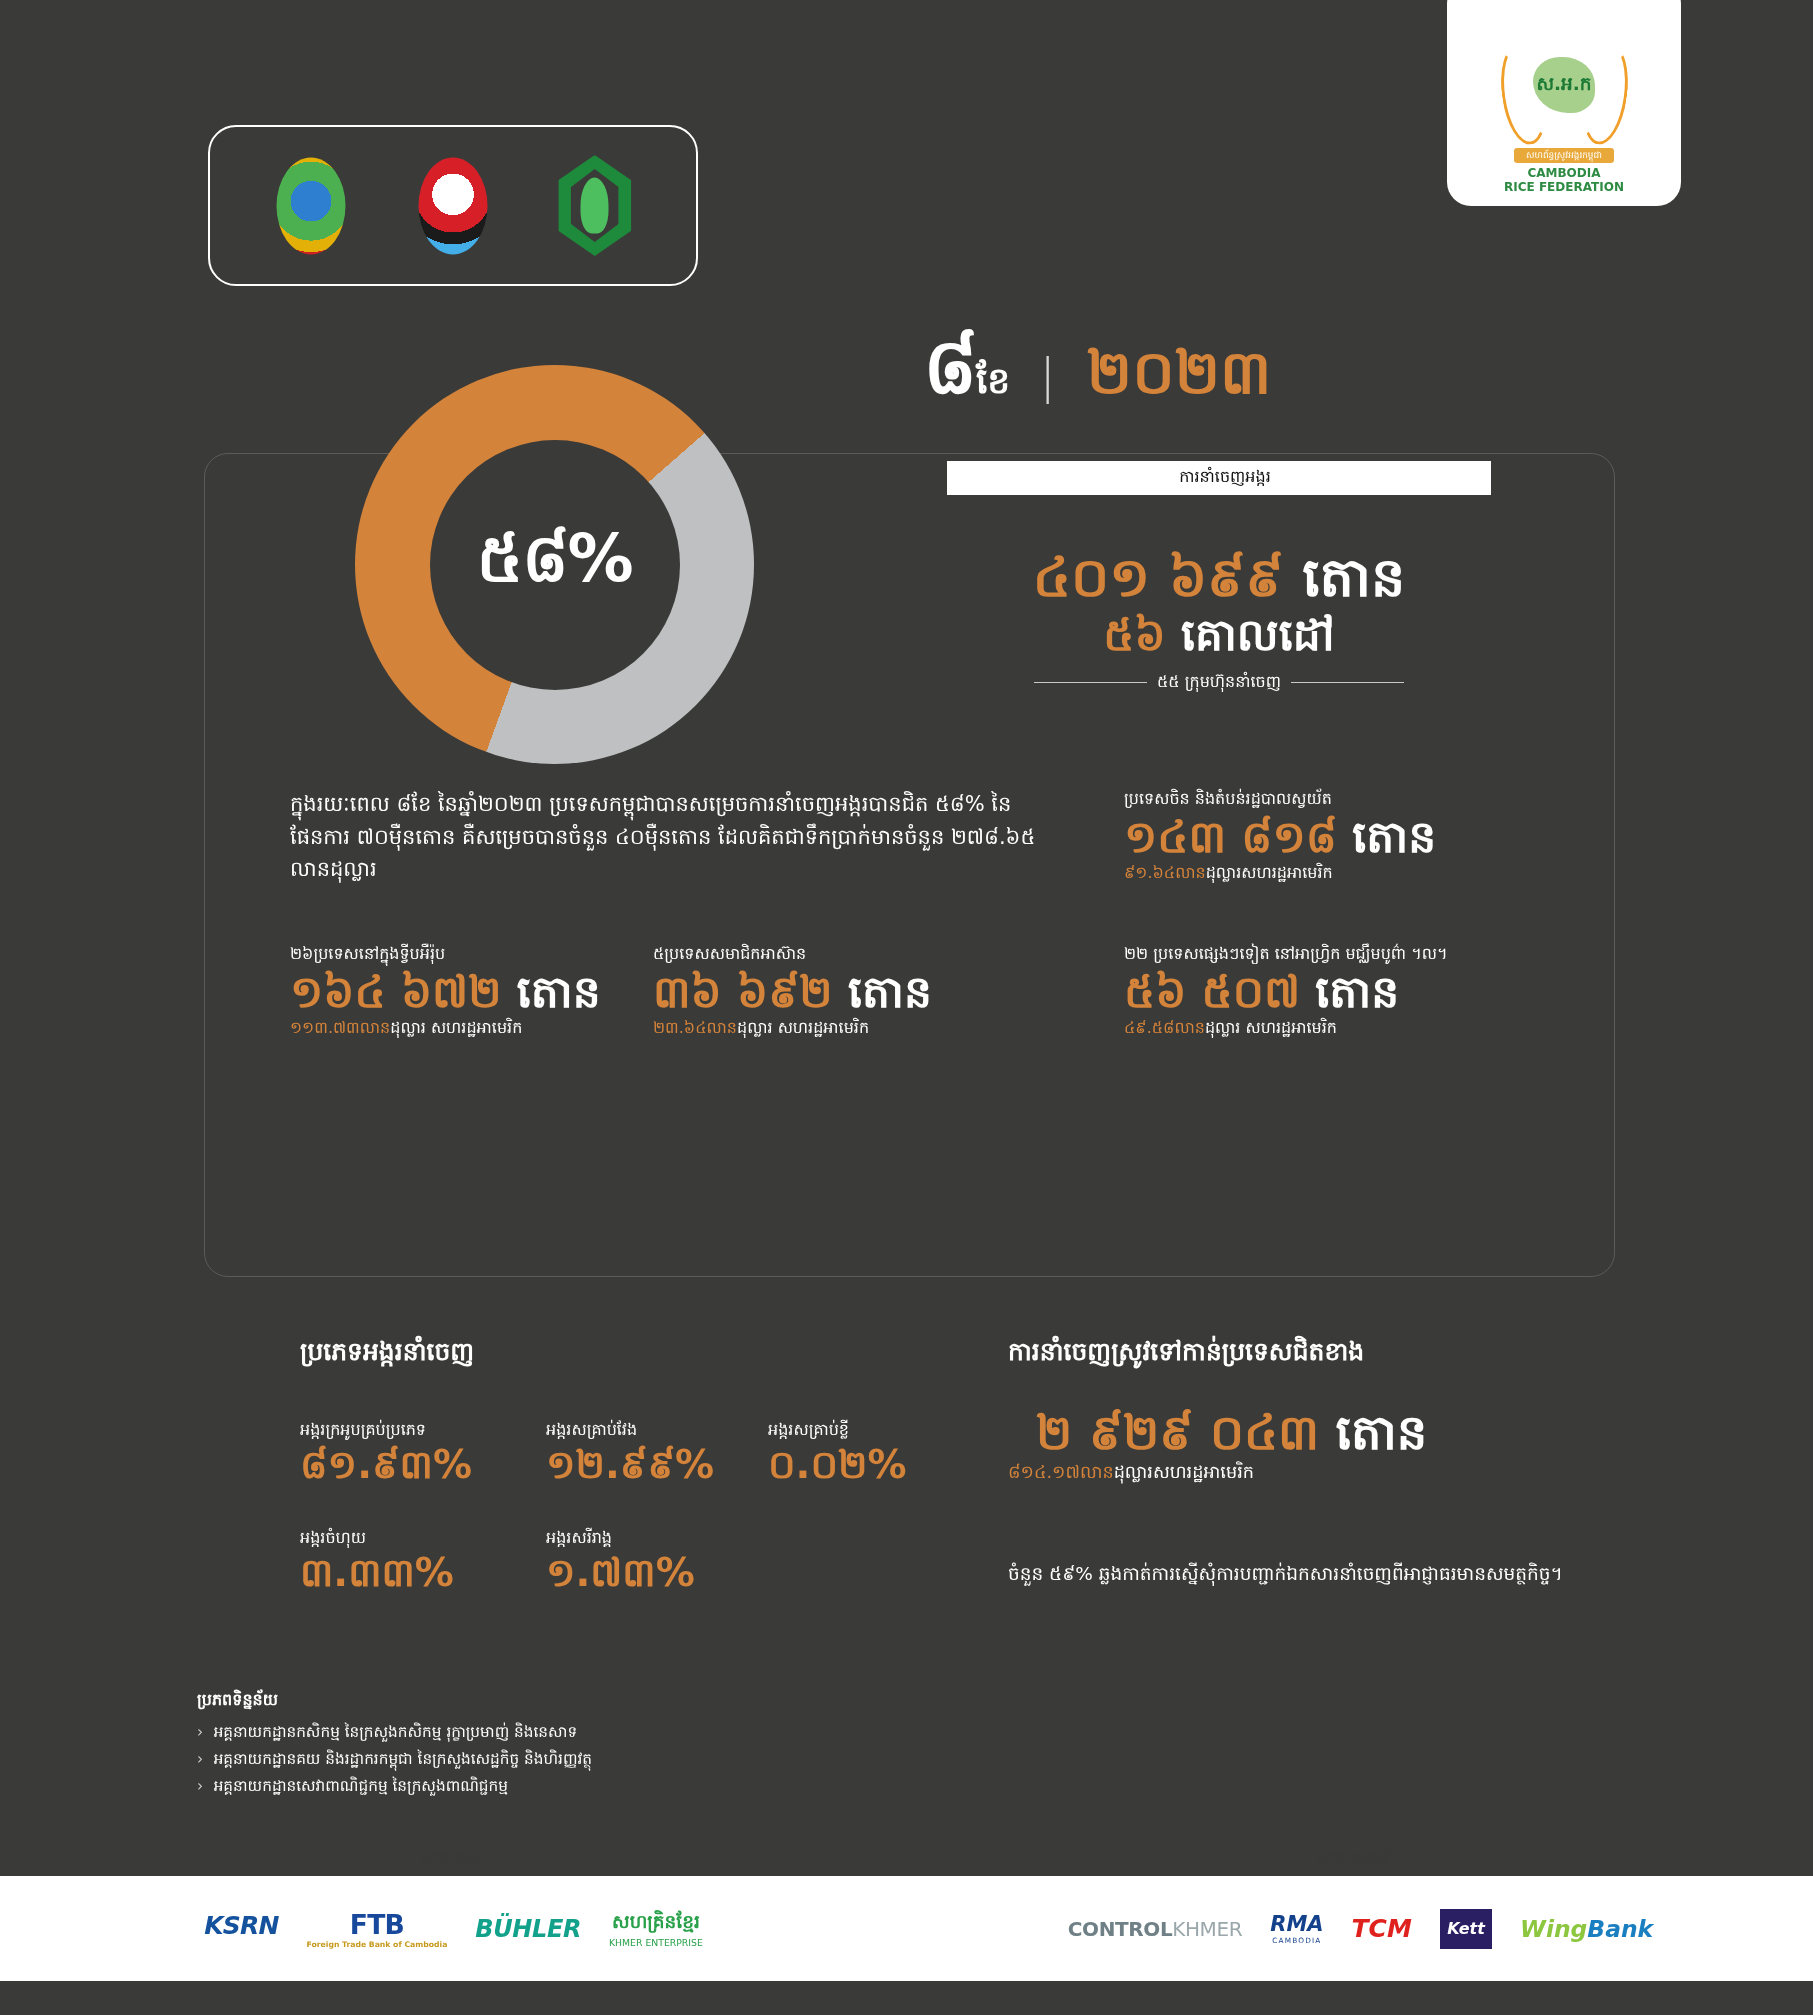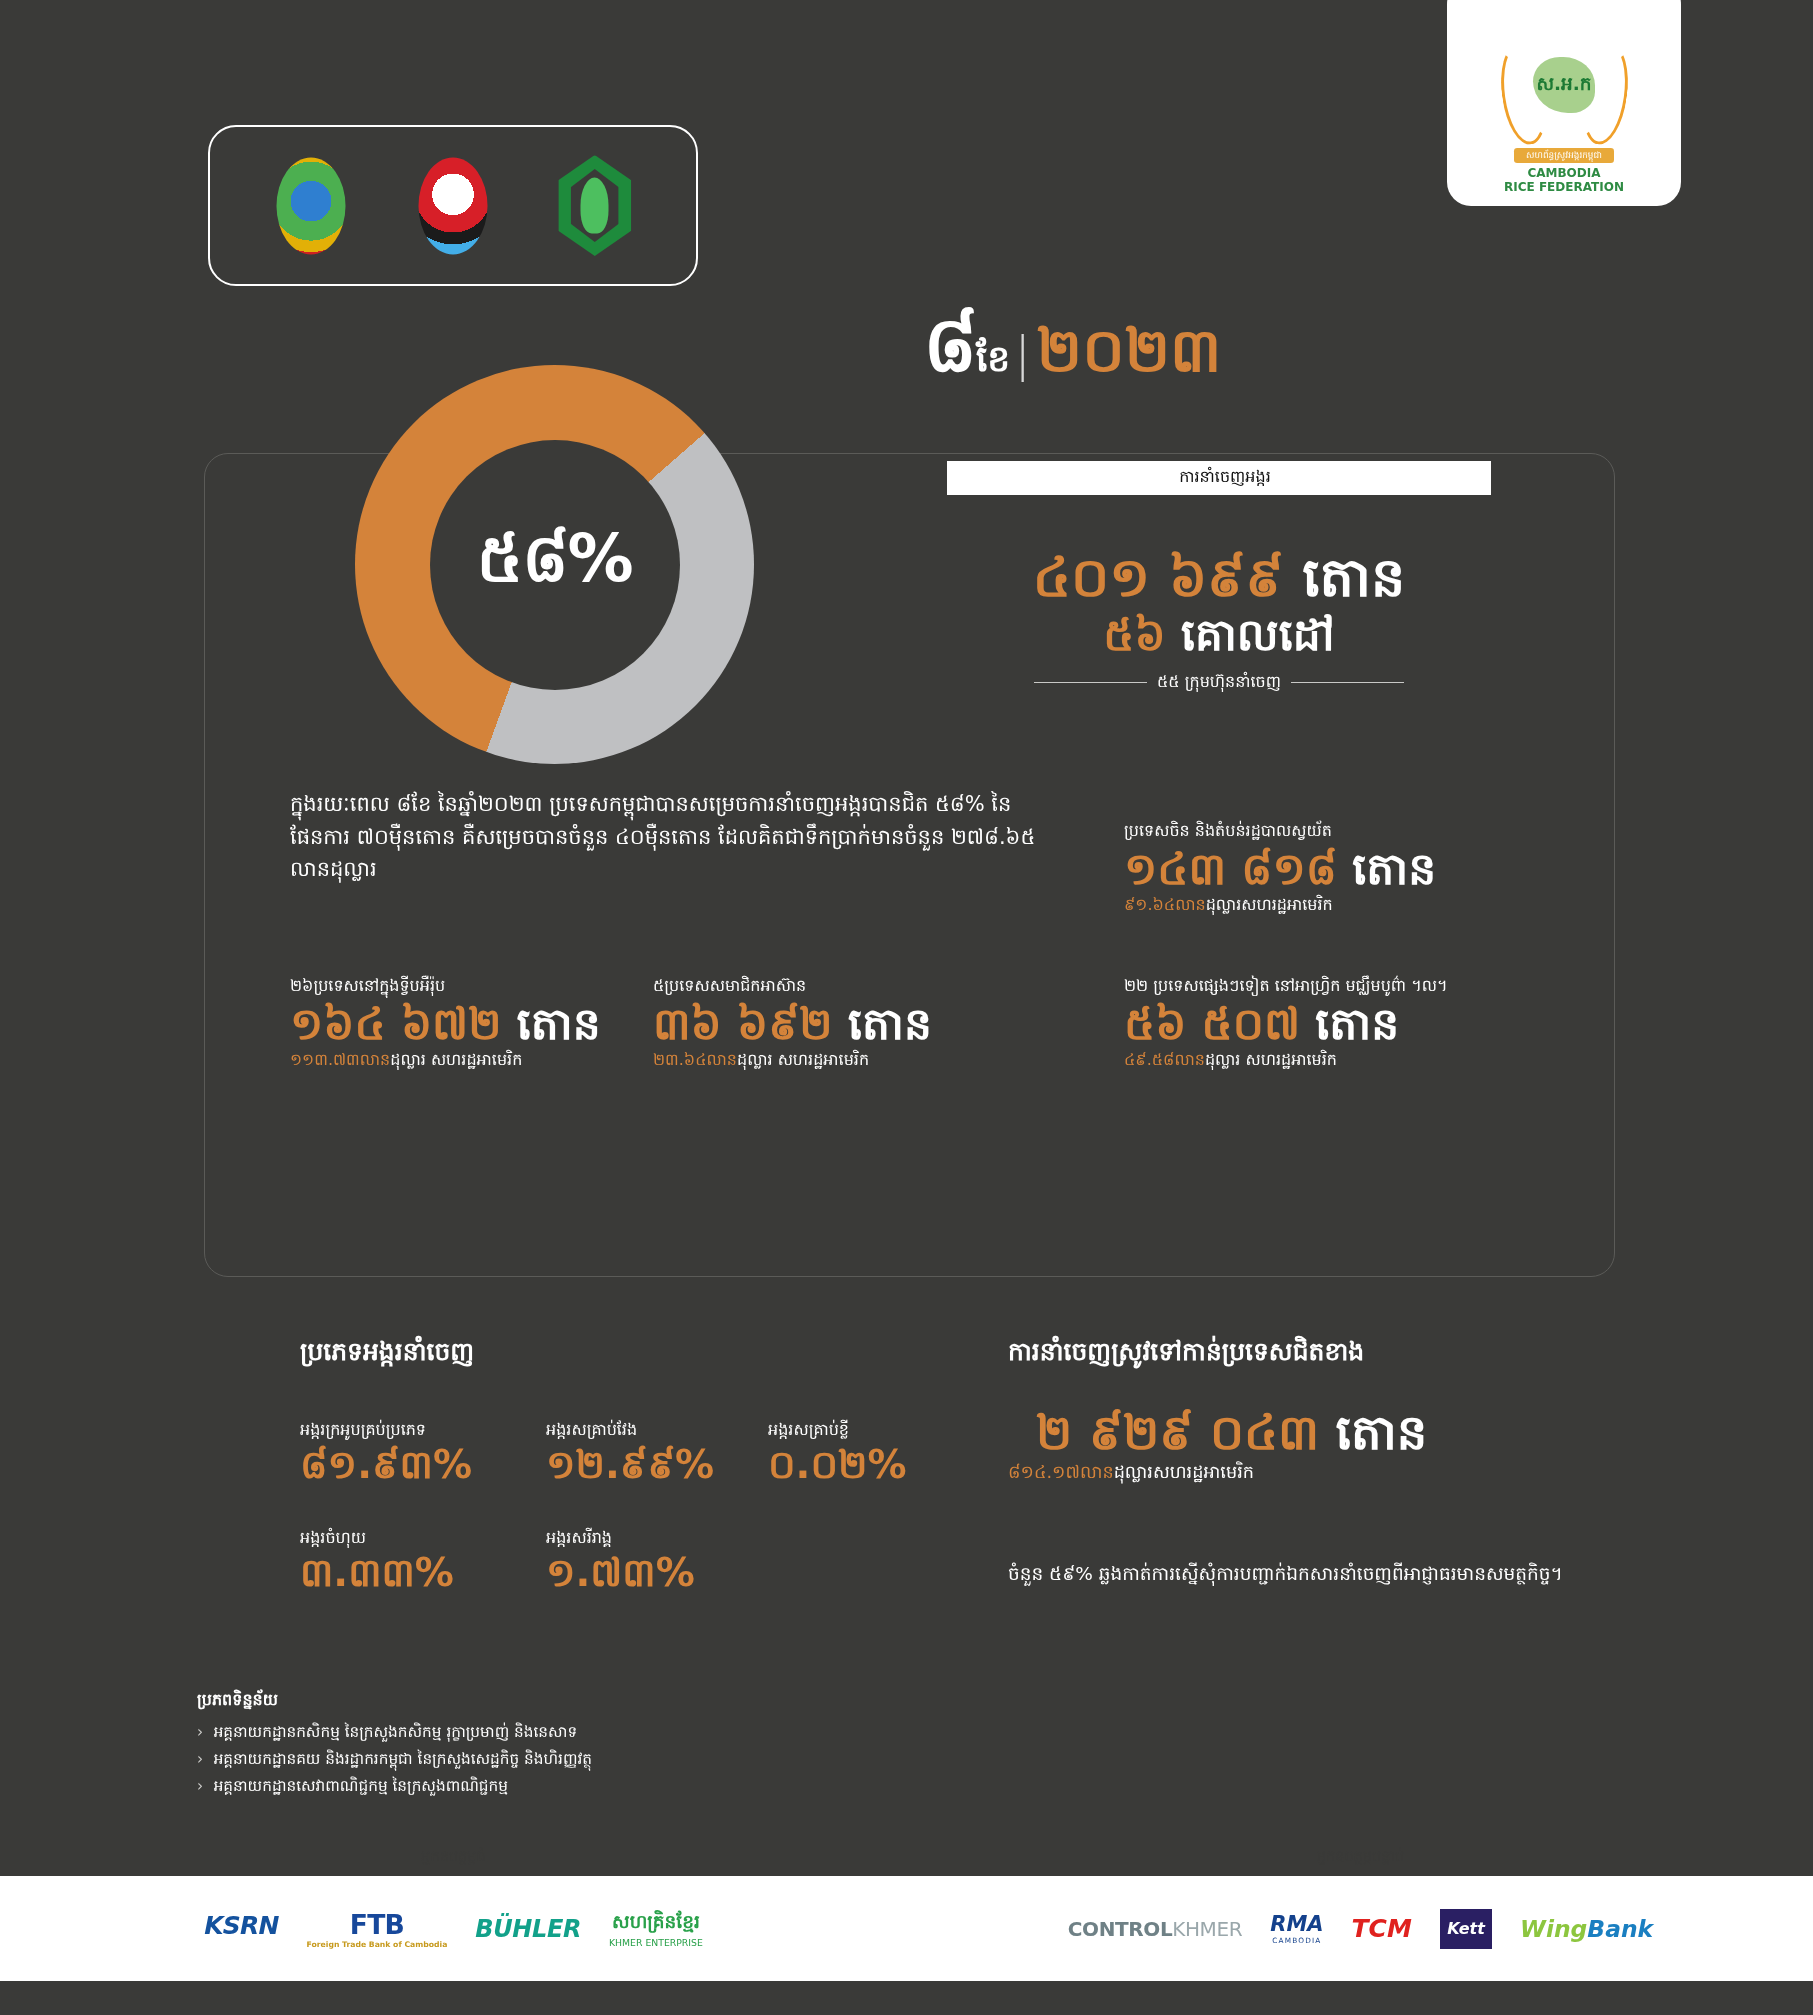--- a/index.html
+++ b/index.html
@@ -66,8 +66,8 @@
 
   
   #header-date {
-    position: absolute; left: 923px; top: 306px;
-    display: flex; align-items: baseline; gap: 6px;
+    position: absolute; left: 923px; top: 328px;
+    display: flex; align-items: baseline; gap: 31px;
   }
   #hd-months { font-size: 77px; font-weight: bold; color: #ffffff; line-height:1; letter-spacing:-1.6px;}
   #hd-sep { font-size: 48px; color: #d7d7d7; font-weight: 300; }

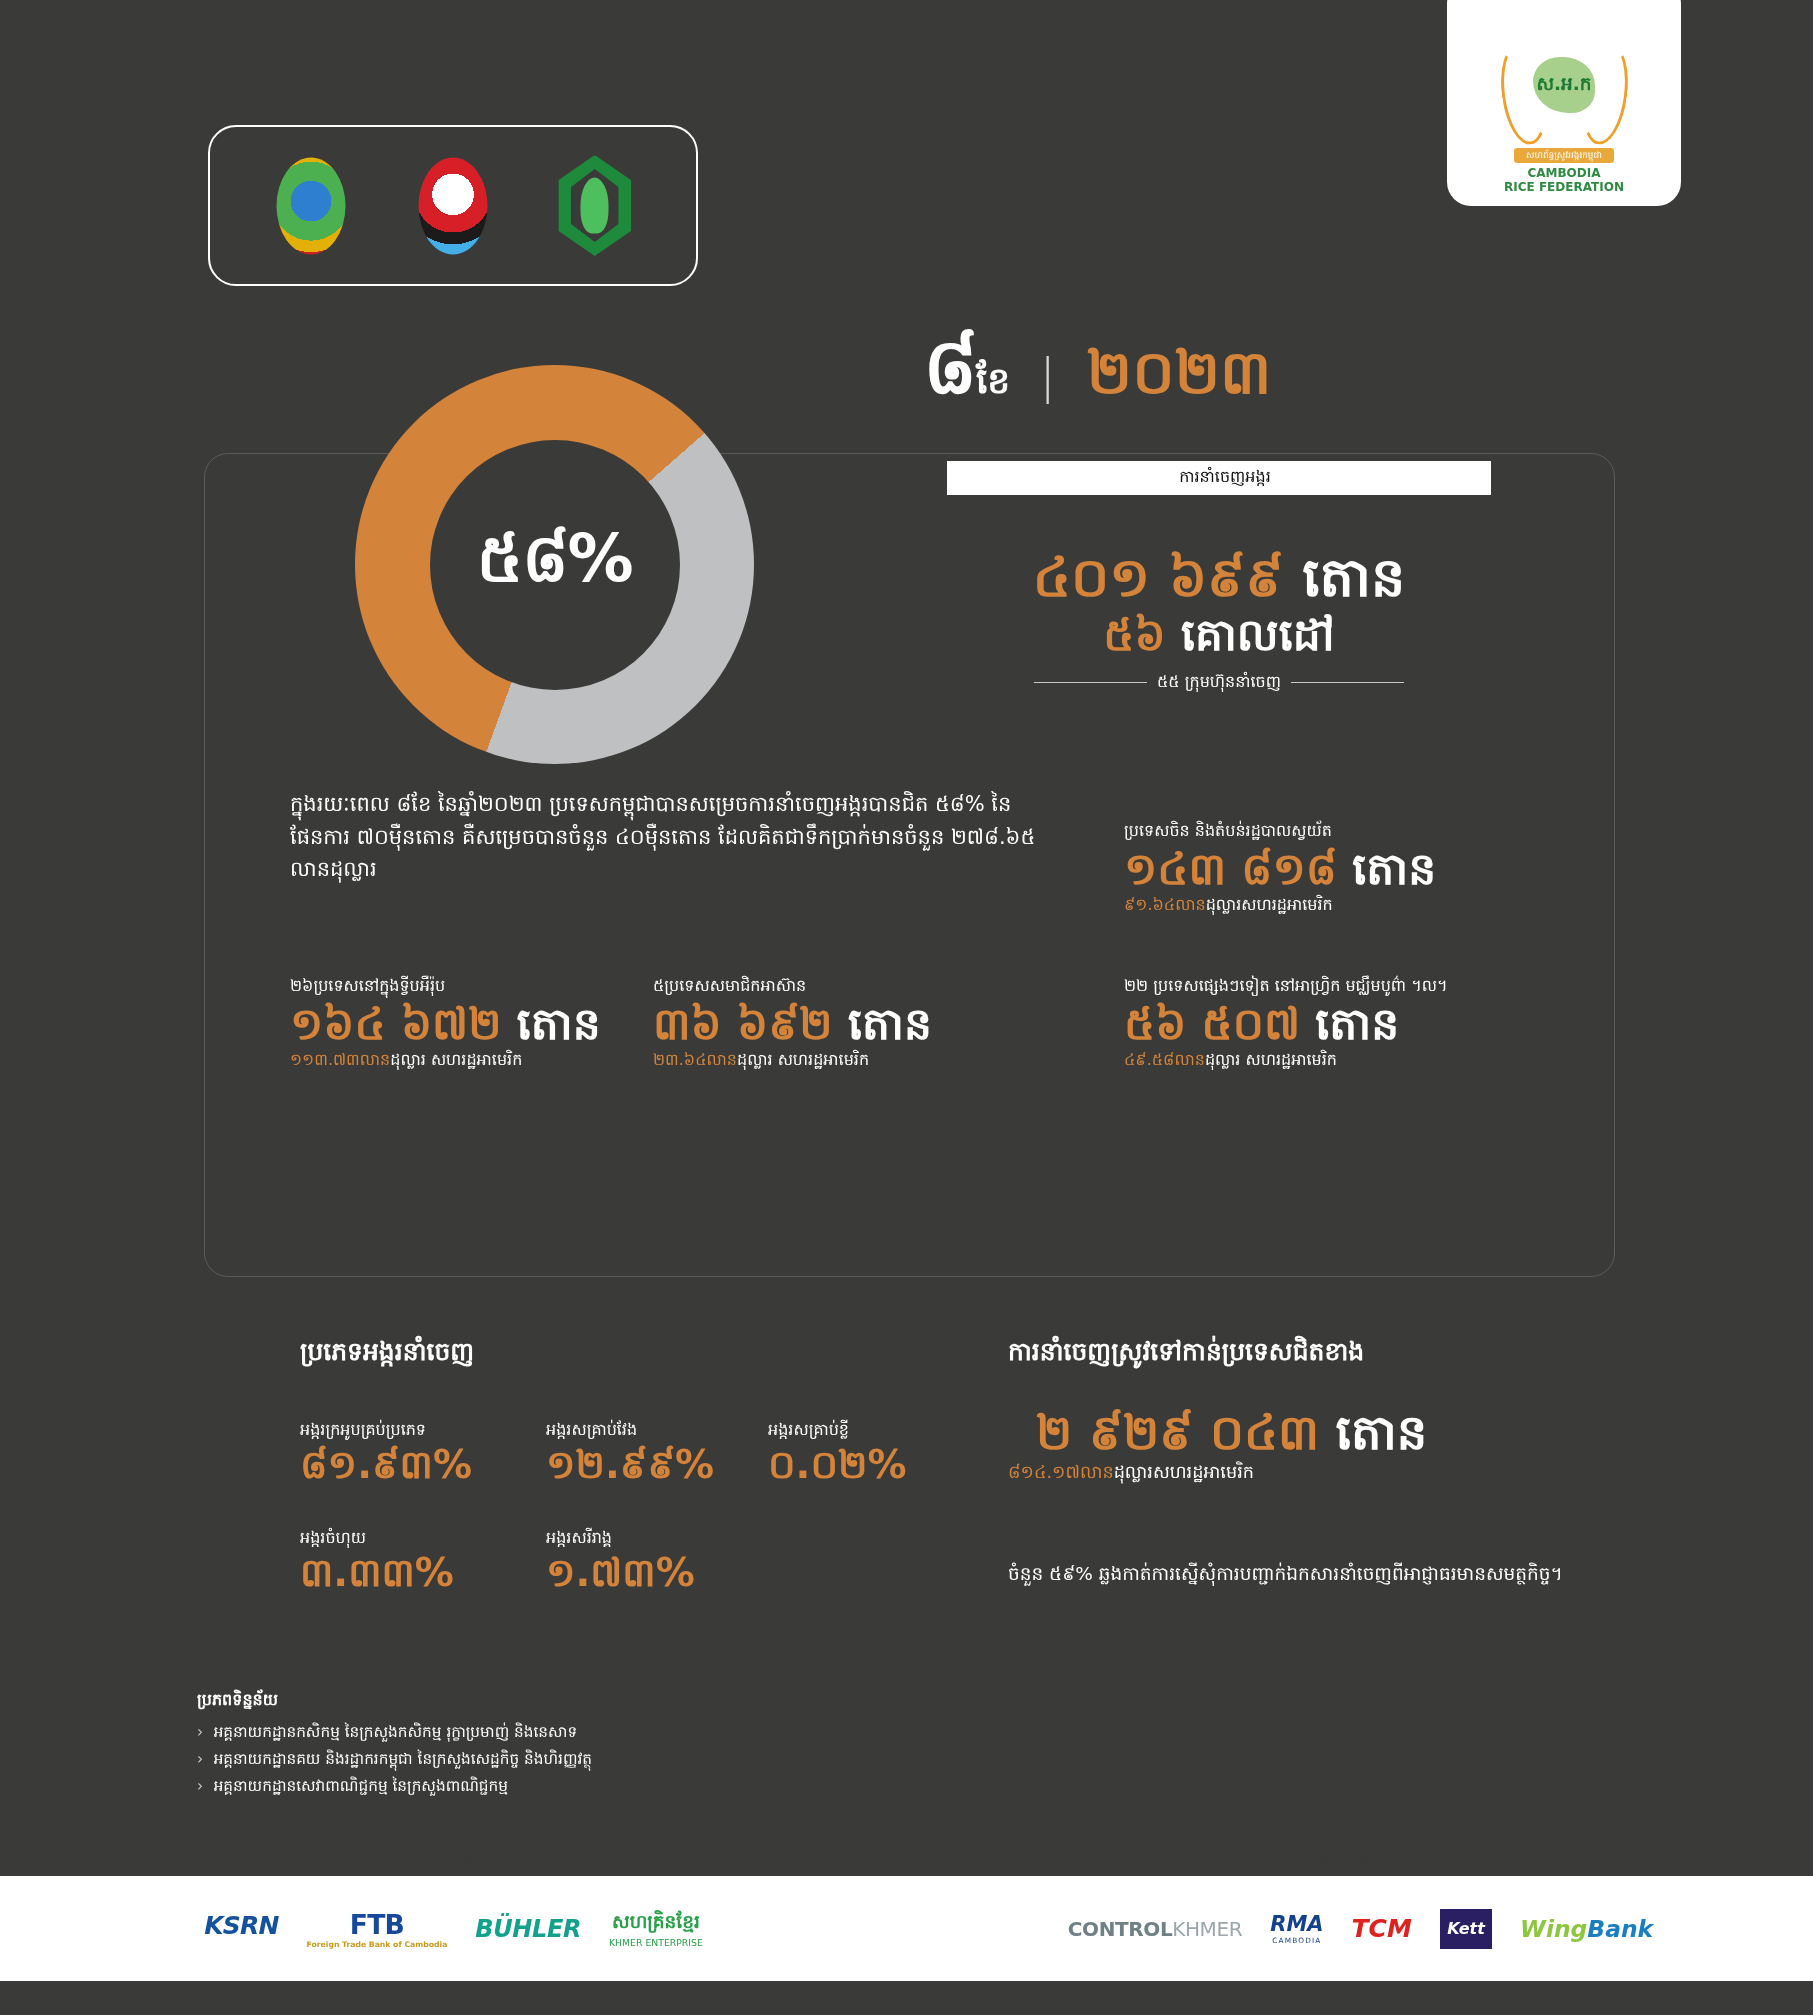--- a/index.html
+++ b/index.html
@@ -121,7 +121,7 @@
   }
 
   
-  .stat-block { position:absolute;margin-top:32px; }
+  .stat-block { position:absolute; }
   .stat-label { font-size: 16px; color:#ffffff; margin-bottom: 2.4px; white-space:nowrap; }
   .stat-value { font-size: 44px; font-weight:bold; line-height:1.05; white-space:nowrap;}
   .stat-value .n { color:#d4833a; }

